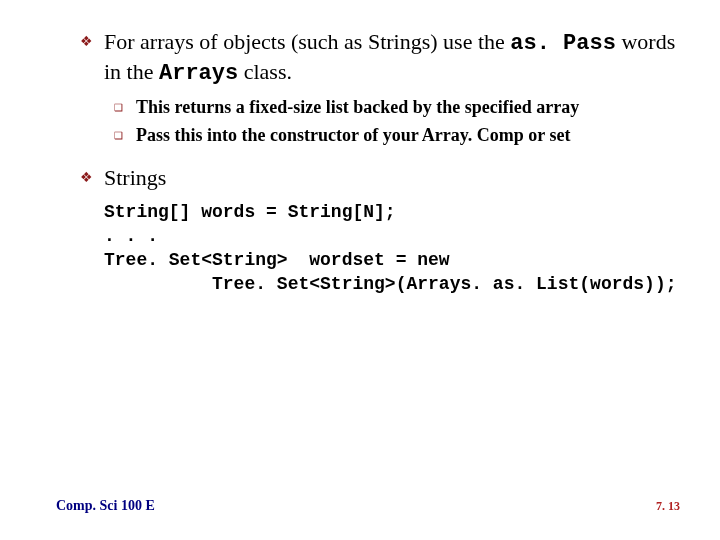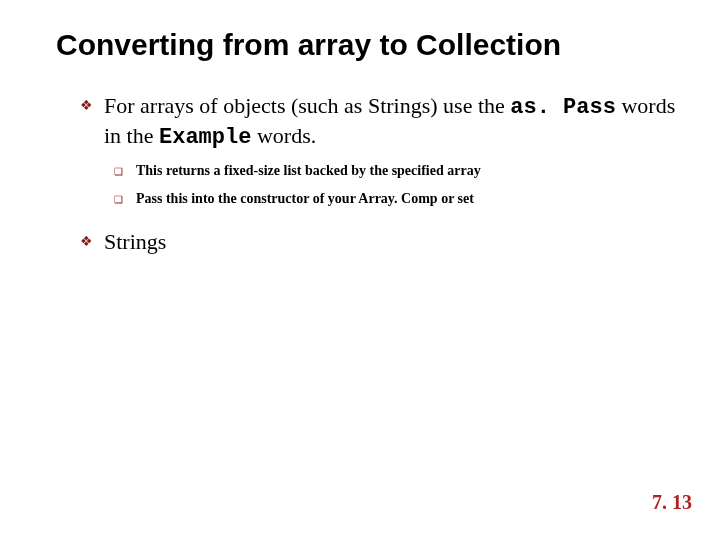--- a/index.html
+++ b/index.html
@@ -110,7 +110,6 @@
 
 <div class="slide">
 
-  <h1 class="title">Converting from array to Collection</h1>
 
   <div class="body">
 

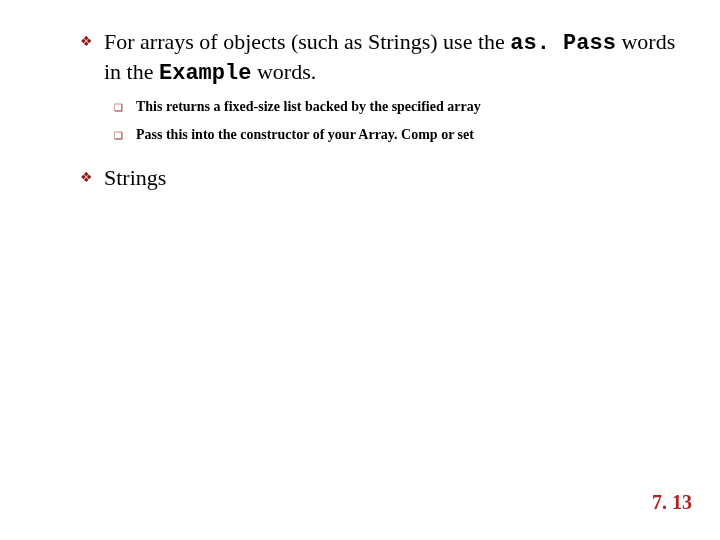--- a/index.html
+++ b/index.html
@@ -116,7 +116,7 @@
     <div class="bullet-row">
       <div class="bullet-icon">❖</div>
       <div class="bullet-text">
-        <span>For arrays of objects (such as Strings) use the </span><span class="mono">as. Pass</span><span> words in the </span><span class="mono">Example</span><span> words.</span>
+        <span>For arrays of objects (such as Strings) use the </span><span class="mono">as. Pass</span><span> words in the </span><span class="mono">Arrays</span><span> words.</span>
       </div>
     </div>
 

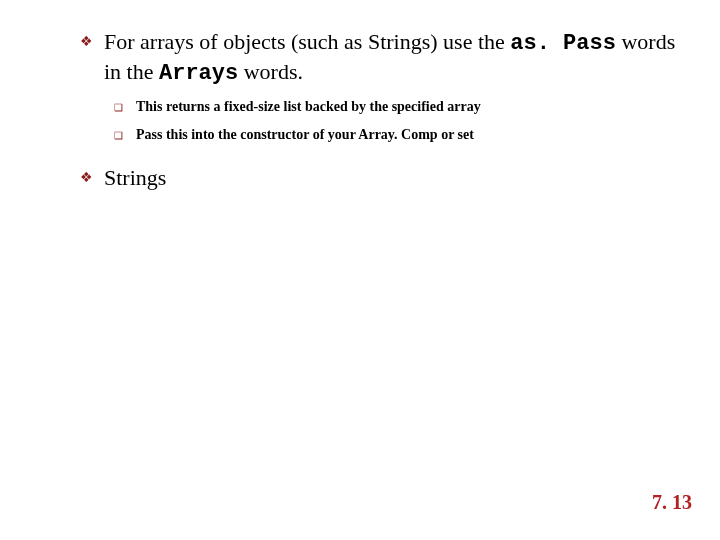--- a/index.html
+++ b/index.html
@@ -116,7 +116,7 @@
     <div class="bullet-row">
       <div class="bullet-icon">❖</div>
       <div class="bullet-text">
-        <span>For arrays of objects (such as Strings) use the </span><span class="mono">as. Pass</span><span> words in the </span><span class="mono">Arrays</span><span> words.</span>
+        <span>For arrays of objects (such as Strings) use the </span><span class="mono">as. Pass</span><span> words in the </span><span class="mono">Arrays</span><span> class.</span>
       </div>
     </div>
 

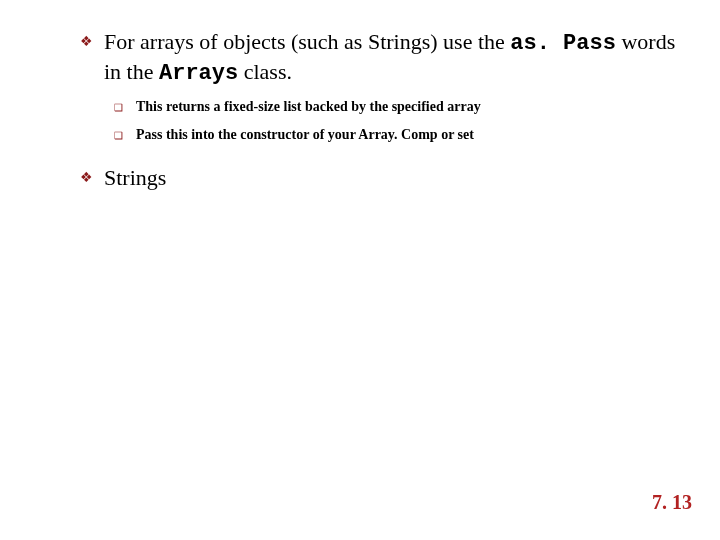--- a/index.html
+++ b/index.html
@@ -69,7 +69,7 @@
   }
   .sub-text {
     flex: 1 1 auto;
-    font-size: 14px;
+    font-size: 18px;
     line-height: 22px;
     font-weight: bold;
   }

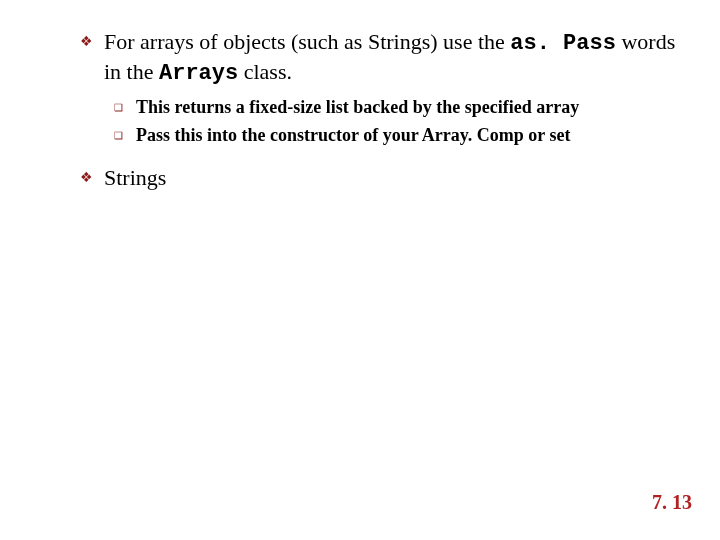--- a/index.html
+++ b/index.html
@@ -138,6 +138,10 @@
       </div>
     </div>
 
+    <div class="code-block">String[] words = String[N];
+. . .
+Tree. Set&lt;String&gt;  wordset = new
+          Tree. Set&lt;String&gt;(Arrays. as. List(words));</div>
 
   </div>
 

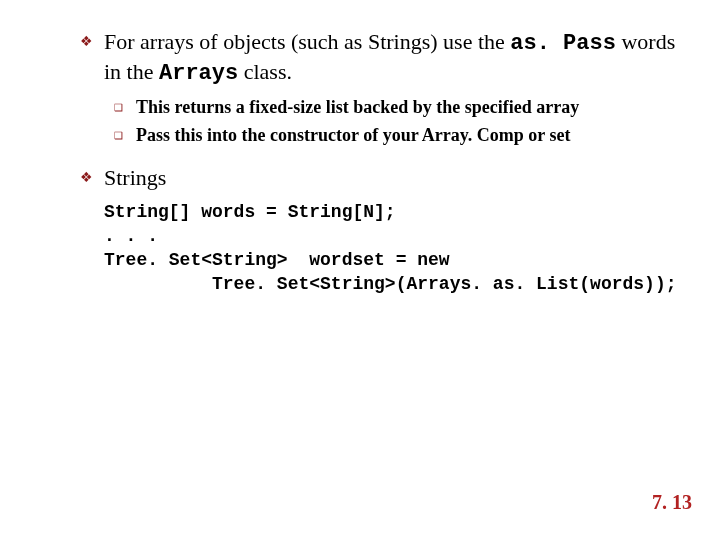--- a/index.html
+++ b/index.html
@@ -145,6 +145,7 @@
 
   </div>
 
+  <div class="footer-left">Comp. Sci 100 E</div>
   <div class="footer-right">7. 13</div>
 
 </div>

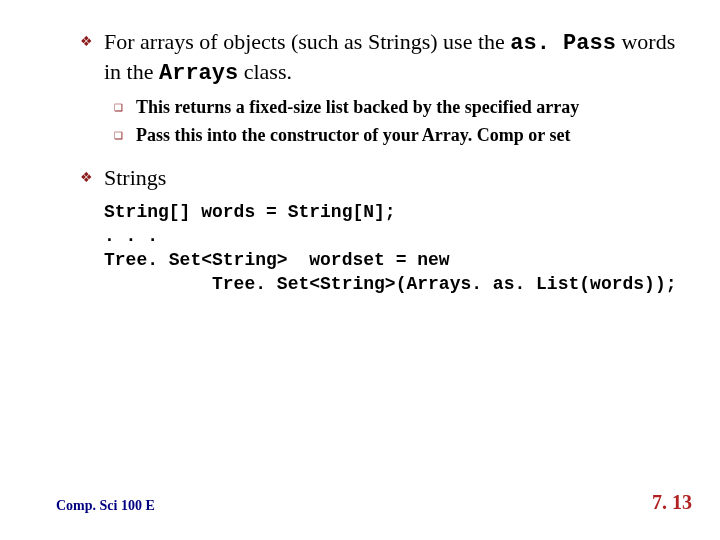--- a/index.html
+++ b/index.html
@@ -97,11 +97,11 @@
   }
   .footer-right {
     position: absolute;
-    right: 28px;
+    right: 40px;
     bottom: 26px;
     font-family: "Times New Roman", serif;
     font-weight: bold;
-    font-size: 20px;
+    font-size: 12px;
     color: #b22222;
   }
 </style>

